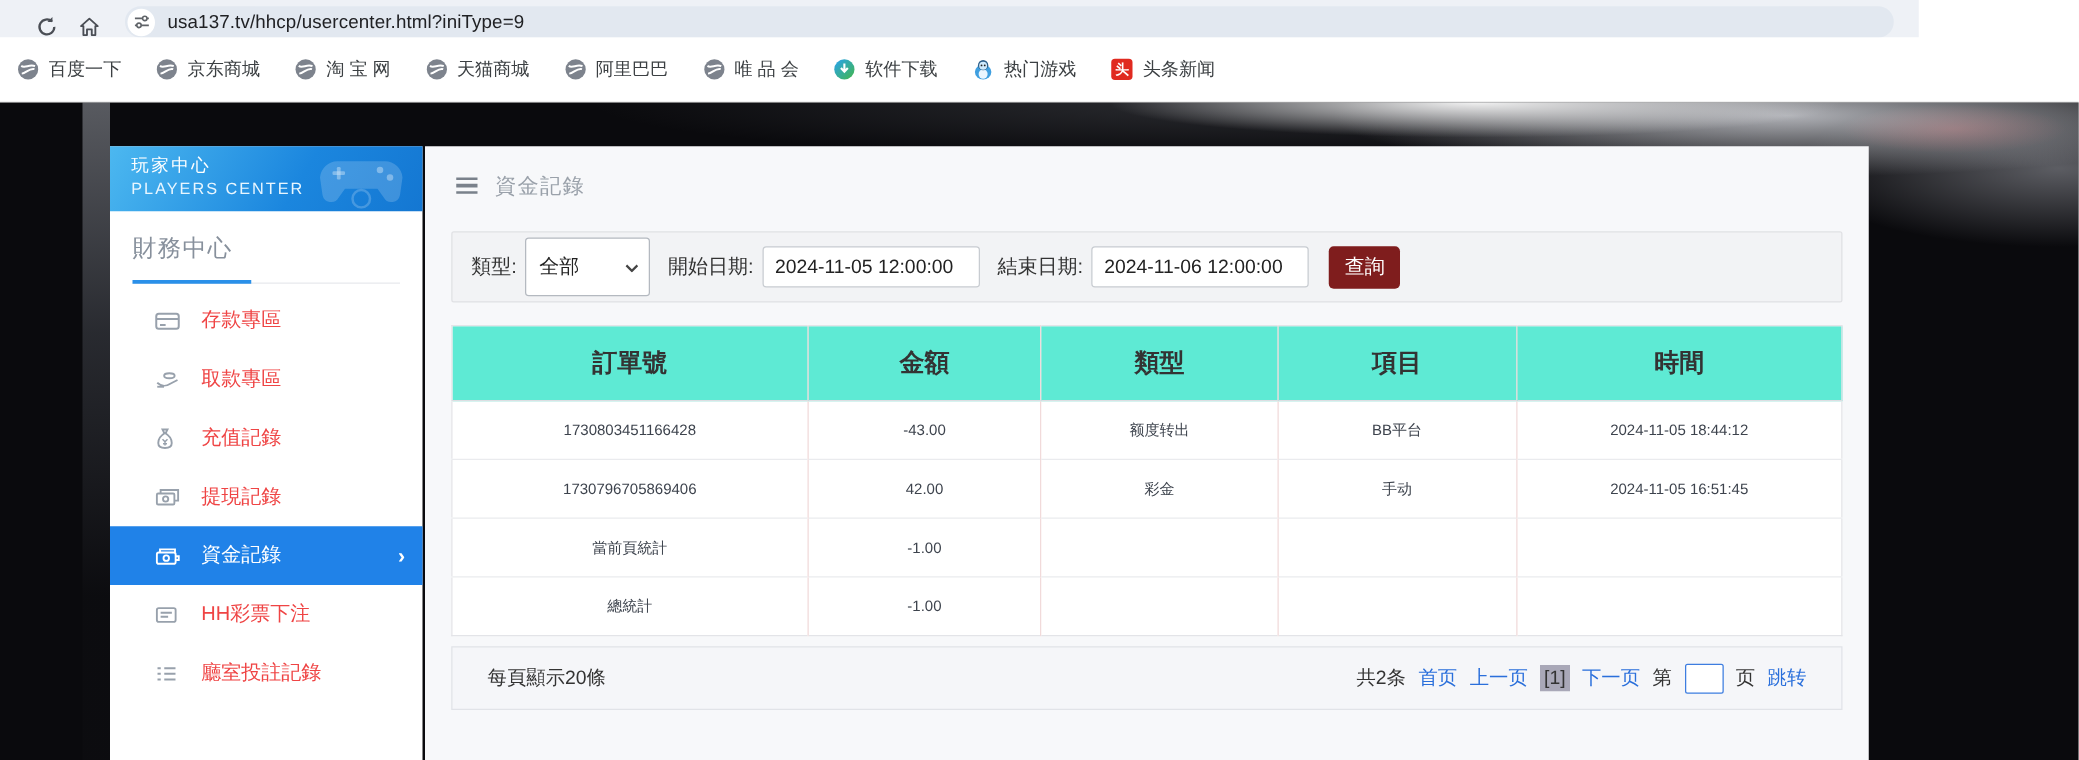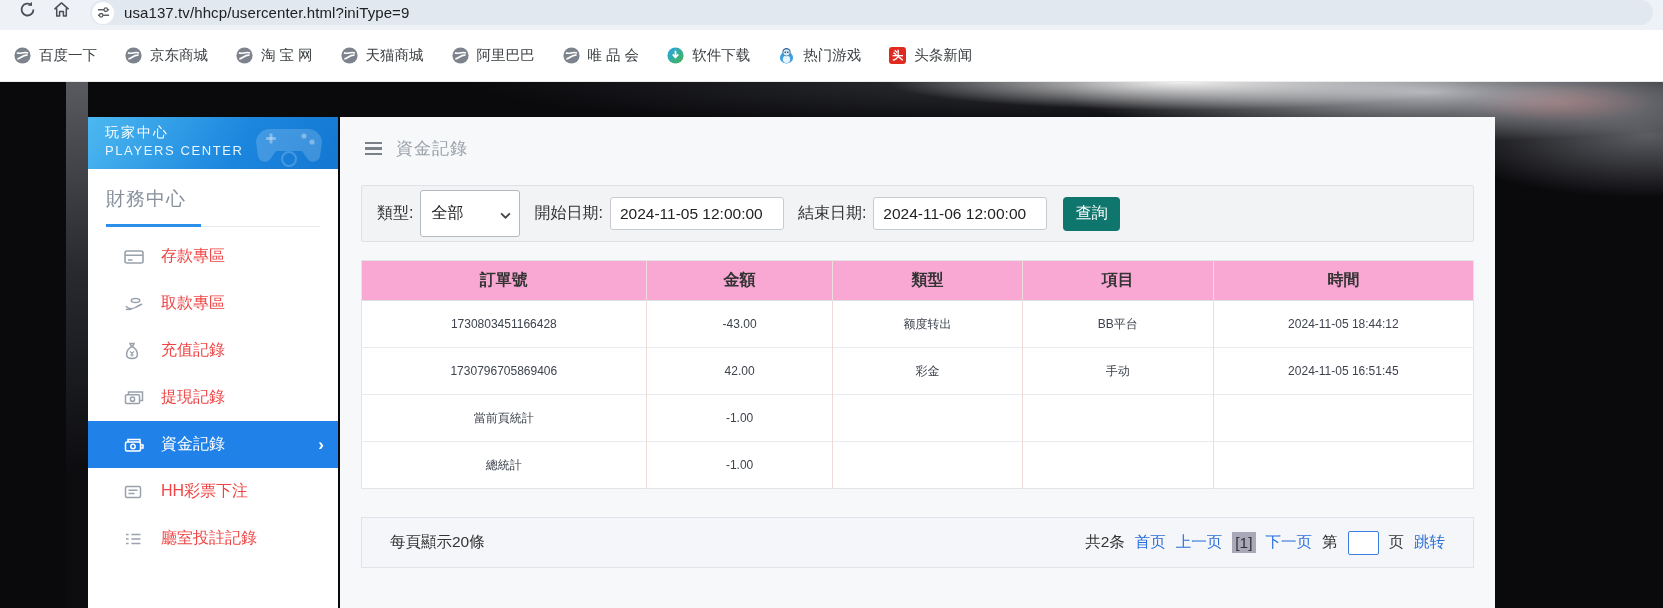--- a/index.html
+++ b/index.html
@@ -7,8 +7,8 @@
   body { font-family:"Liberation Sans","DejaVu Sans",sans-serif; background:#fff; position:relative; }
 
   
-  .chrome-bar { position:absolute; left:0; top:0; width:1663px; height:30px;
-    background:#eef1f6; display:flex; align-items:flex-start; padding:0 10px; }
+  .chrome-bar { position:absolute; left:0; top:0; width:1535px; height:30px;
+    background:#eef1f6; display:flex; align-items:flex-end; padding:0 20px; }
   .tb-ic { width:18px; height:18px; display:inline-flex; align-items:center; justify-content:center;
     margin:0 8px; color:#4a4e55; cursor:pointer; }
   .url-pill { flex:1; height:25px; margin-left:12px; background:#e2e8f0; border-radius:13px;

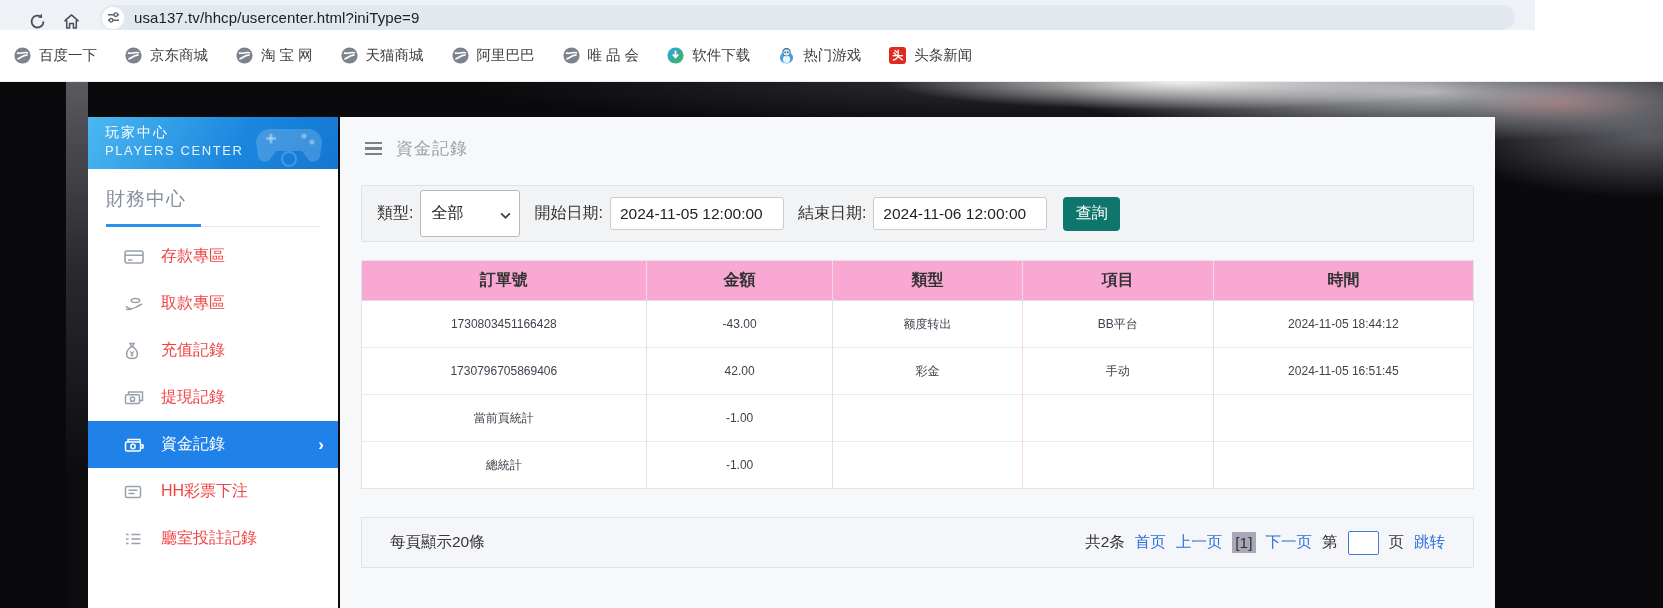--- a/index.html
+++ b/index.html
@@ -76,7 +76,7 @@
     font-size:16px; color:#222; cursor:pointer; }
   .dinput { width:174px; height:33px; background:#fff; border:1px solid #c8ccd1; border-radius:3px;
     font-size:15.5px; color:#222; padding:0 9px; font-family:inherit; }
-  .qbtn { margin-left:16px; width:57px; height:34px; background:#0f766e; border:none; border-radius:4px;
+  .qbtn { margin-left:16px; width:57px; height:34px; background:#7f1d1d; border:none; border-radius:4px;
     color:#fff; font-size:16px; cursor:pointer; font-family:inherit; }
 
   .grid { position:absolute; left:21px; right:21px; top:143px; border-collapse:collapse;

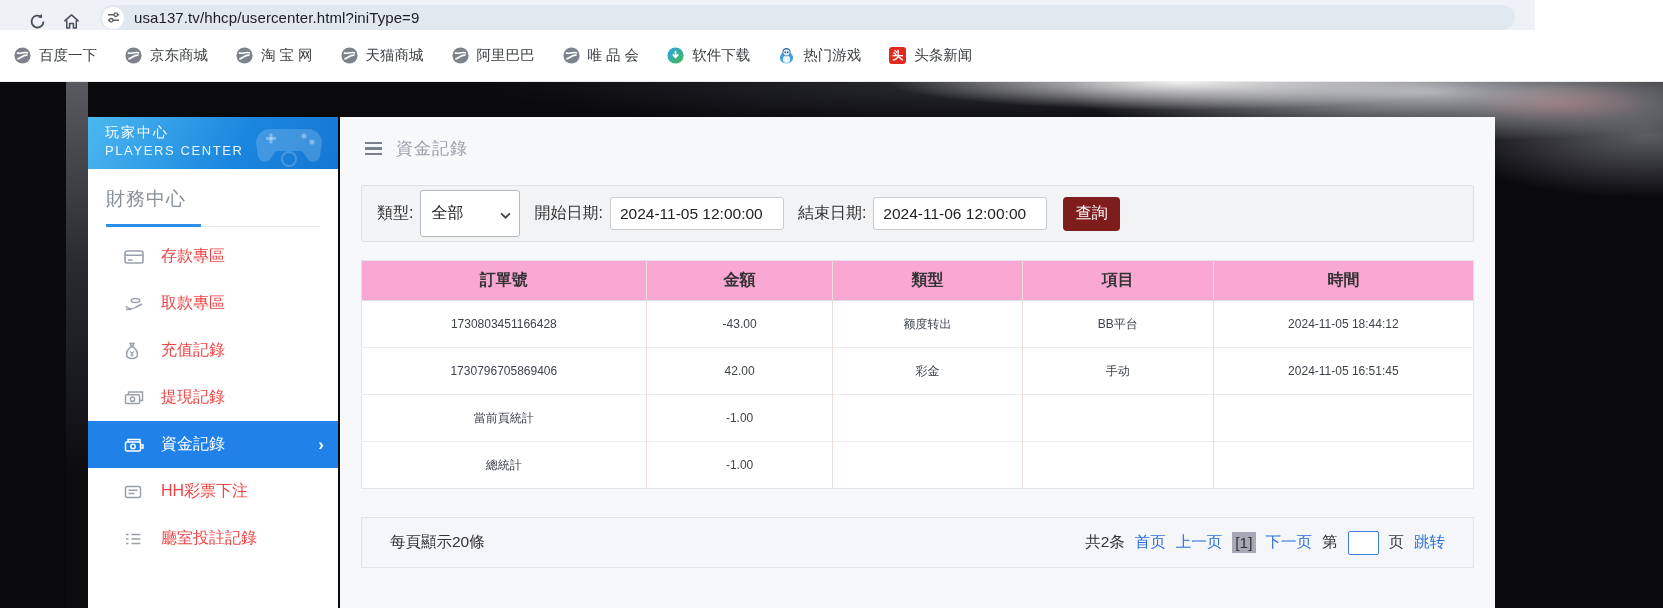--- a/index.html
+++ b/index.html
@@ -81,7 +81,7 @@
 
   .grid { position:absolute; left:21px; right:21px; top:143px; border-collapse:collapse;
     width:calc(100% - 42px); background:#fff; border:1px solid #e3e4e8; }
-  .grid th { height:40px; background:#f9a8d4; font-size:16px; font-weight:bold; color:#333;
+  .grid th { height:60px; background:#5eead4; font-size:20px; font-weight:bold; color:#333;
     border-bottom:1px solid #dcdee2; border-left:1px solid #efdcdc; text-align:center; }
   .grid td { height:47px; font-size:12px; color:#3d434d; text-align:center;
     border-top:1px solid #eaebee; border-left:1px solid #f1dada; }

